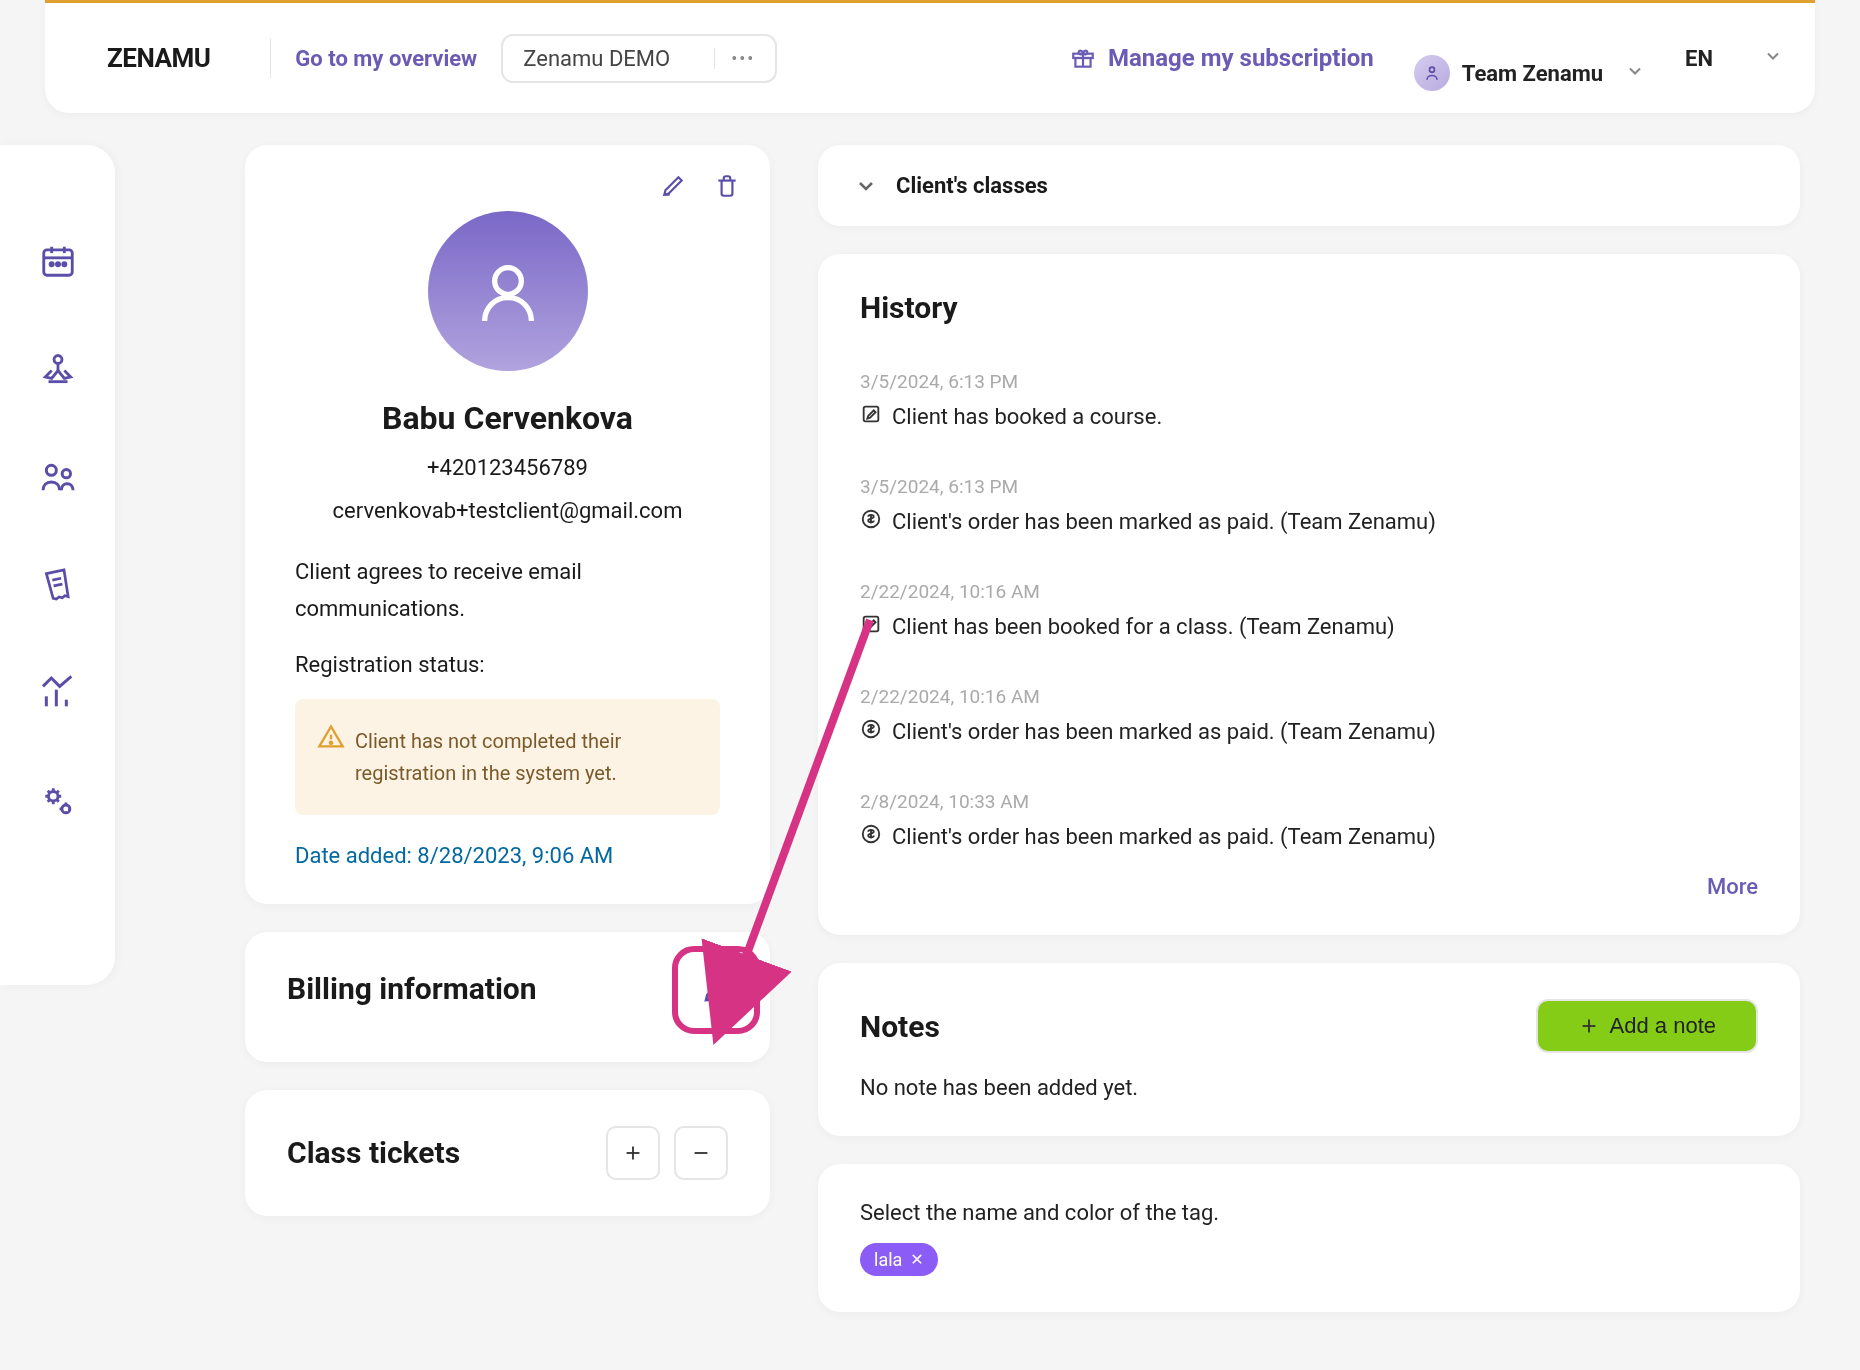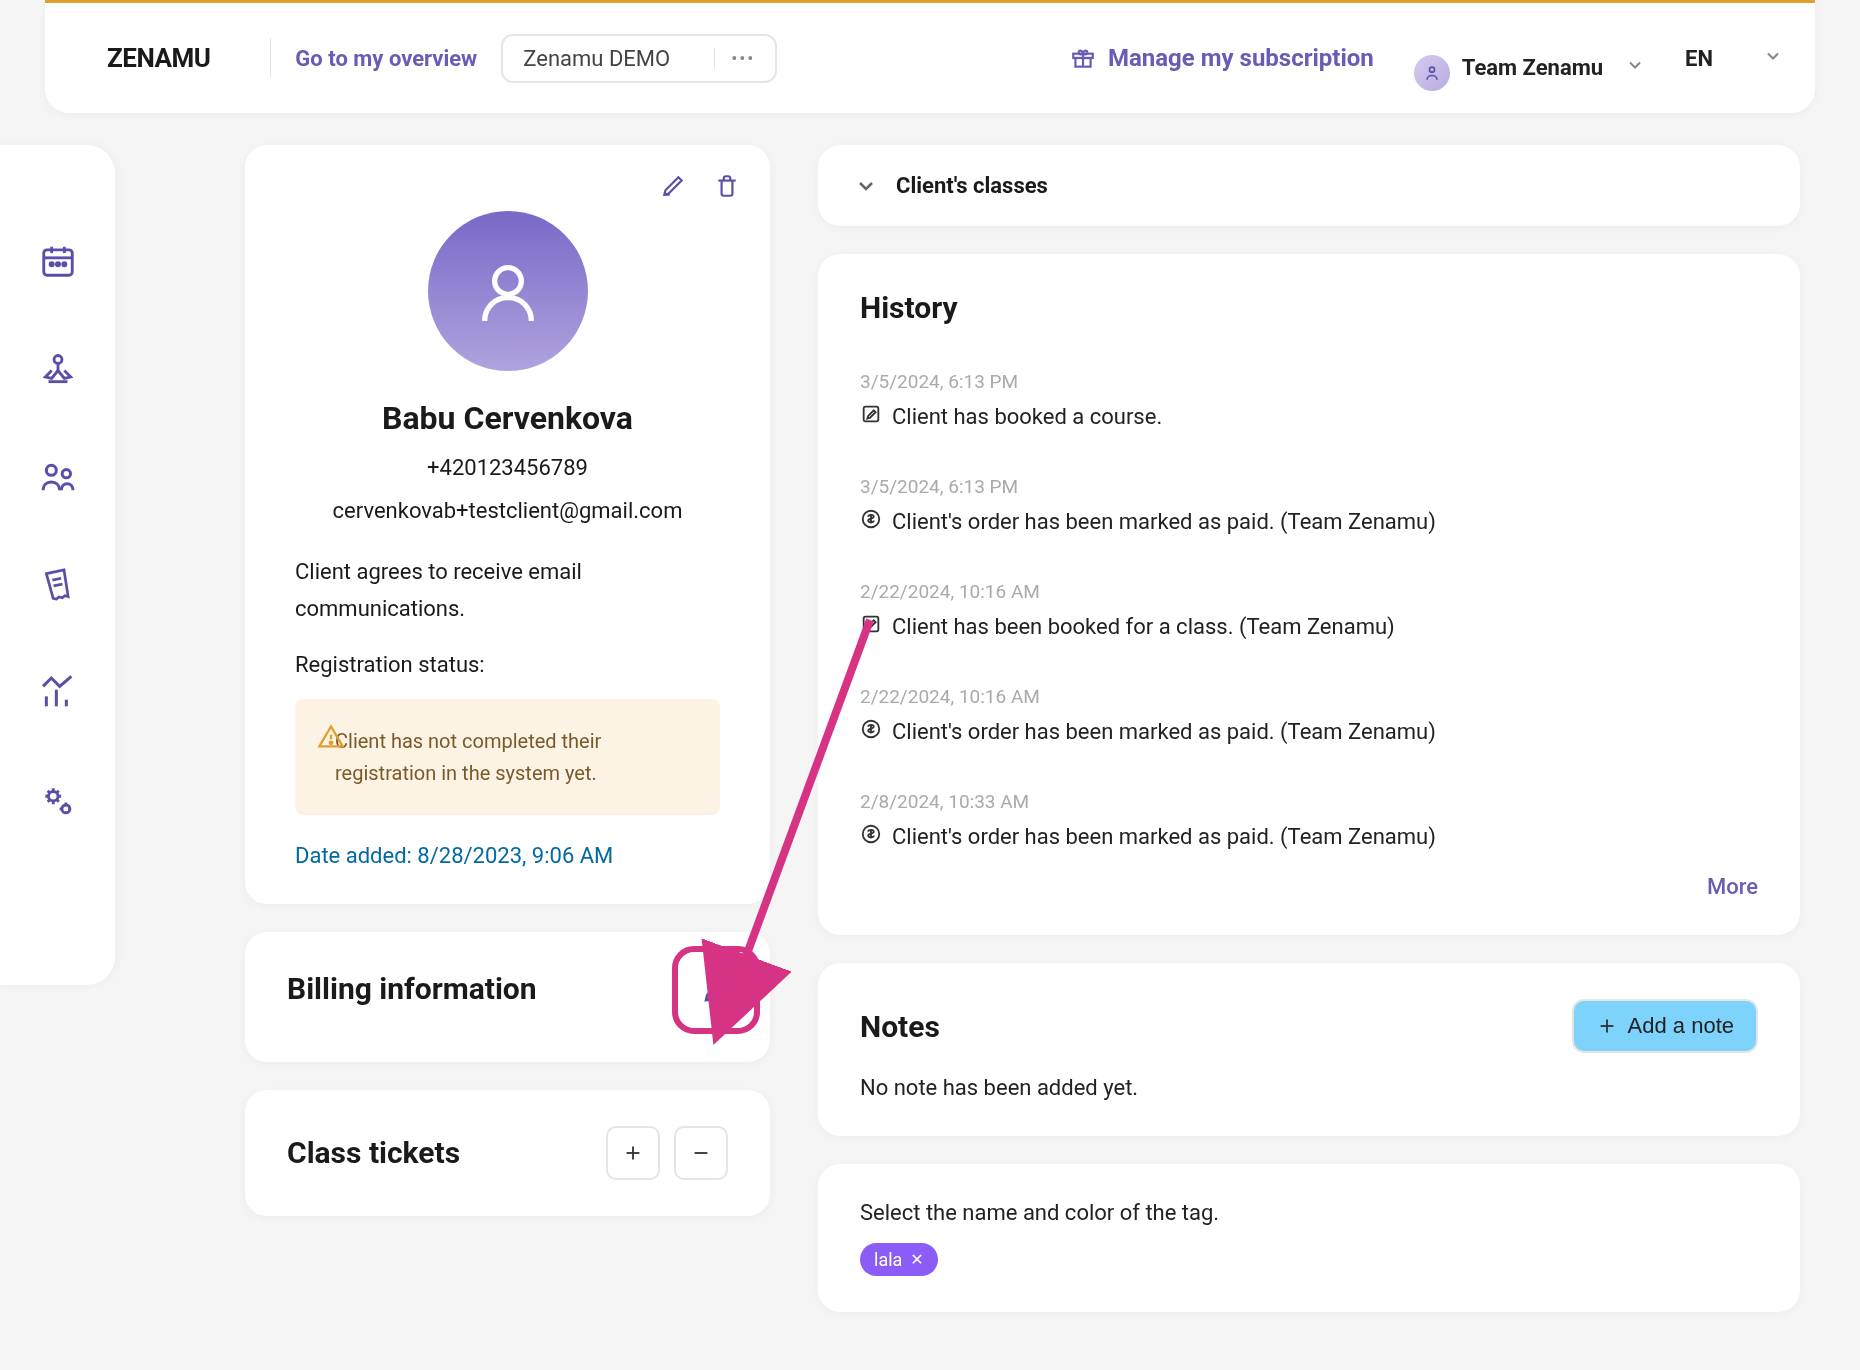--- a/index.html
+++ b/index.html
@@ -57,7 +57,7 @@
       display: flex; align-items: center; gap: 12px;
     }
     .team {
-      display: flex; gap: 12px; margin-left: 40px;
+      display: flex; align-items: center; gap: 12px; margin-left: 40px;
       font-size: 22px; font-weight: 700; color: #222; margin-top: 30px;
     }
     .team-avatar {

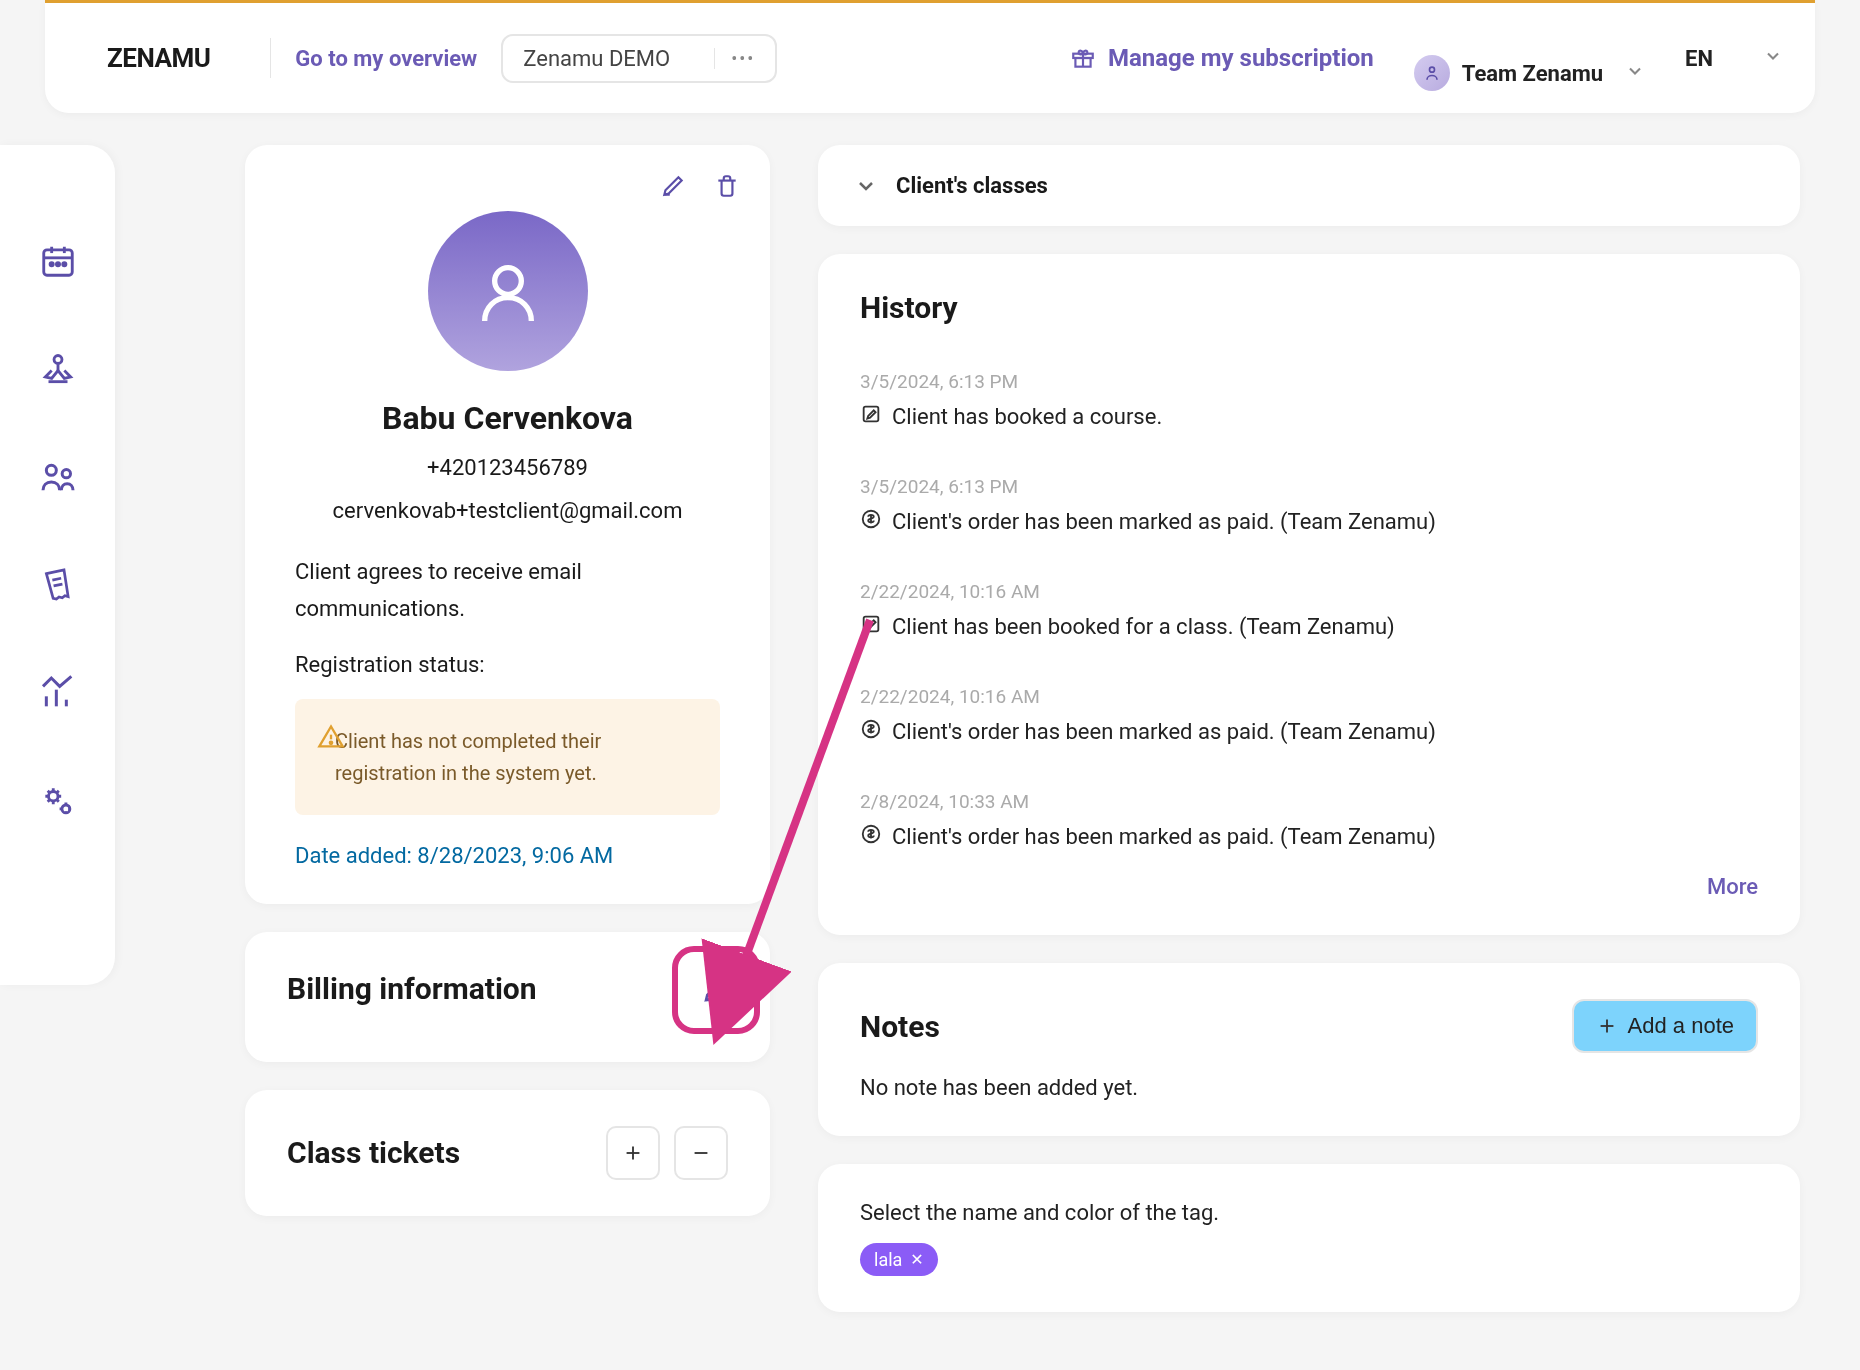--- a/index.html
+++ b/index.html
@@ -125,7 +125,7 @@
     .warn-box {
       background: #fdf3e5;
       border-radius: 8px;
-      padding: 26px 28px 26px 40px;
+      padding: 26px 28px 26px 60px;
       position: relative;
       font-size: 20px; line-height: 1.6; color: #7a5a2a;
       margin-bottom: 28px;

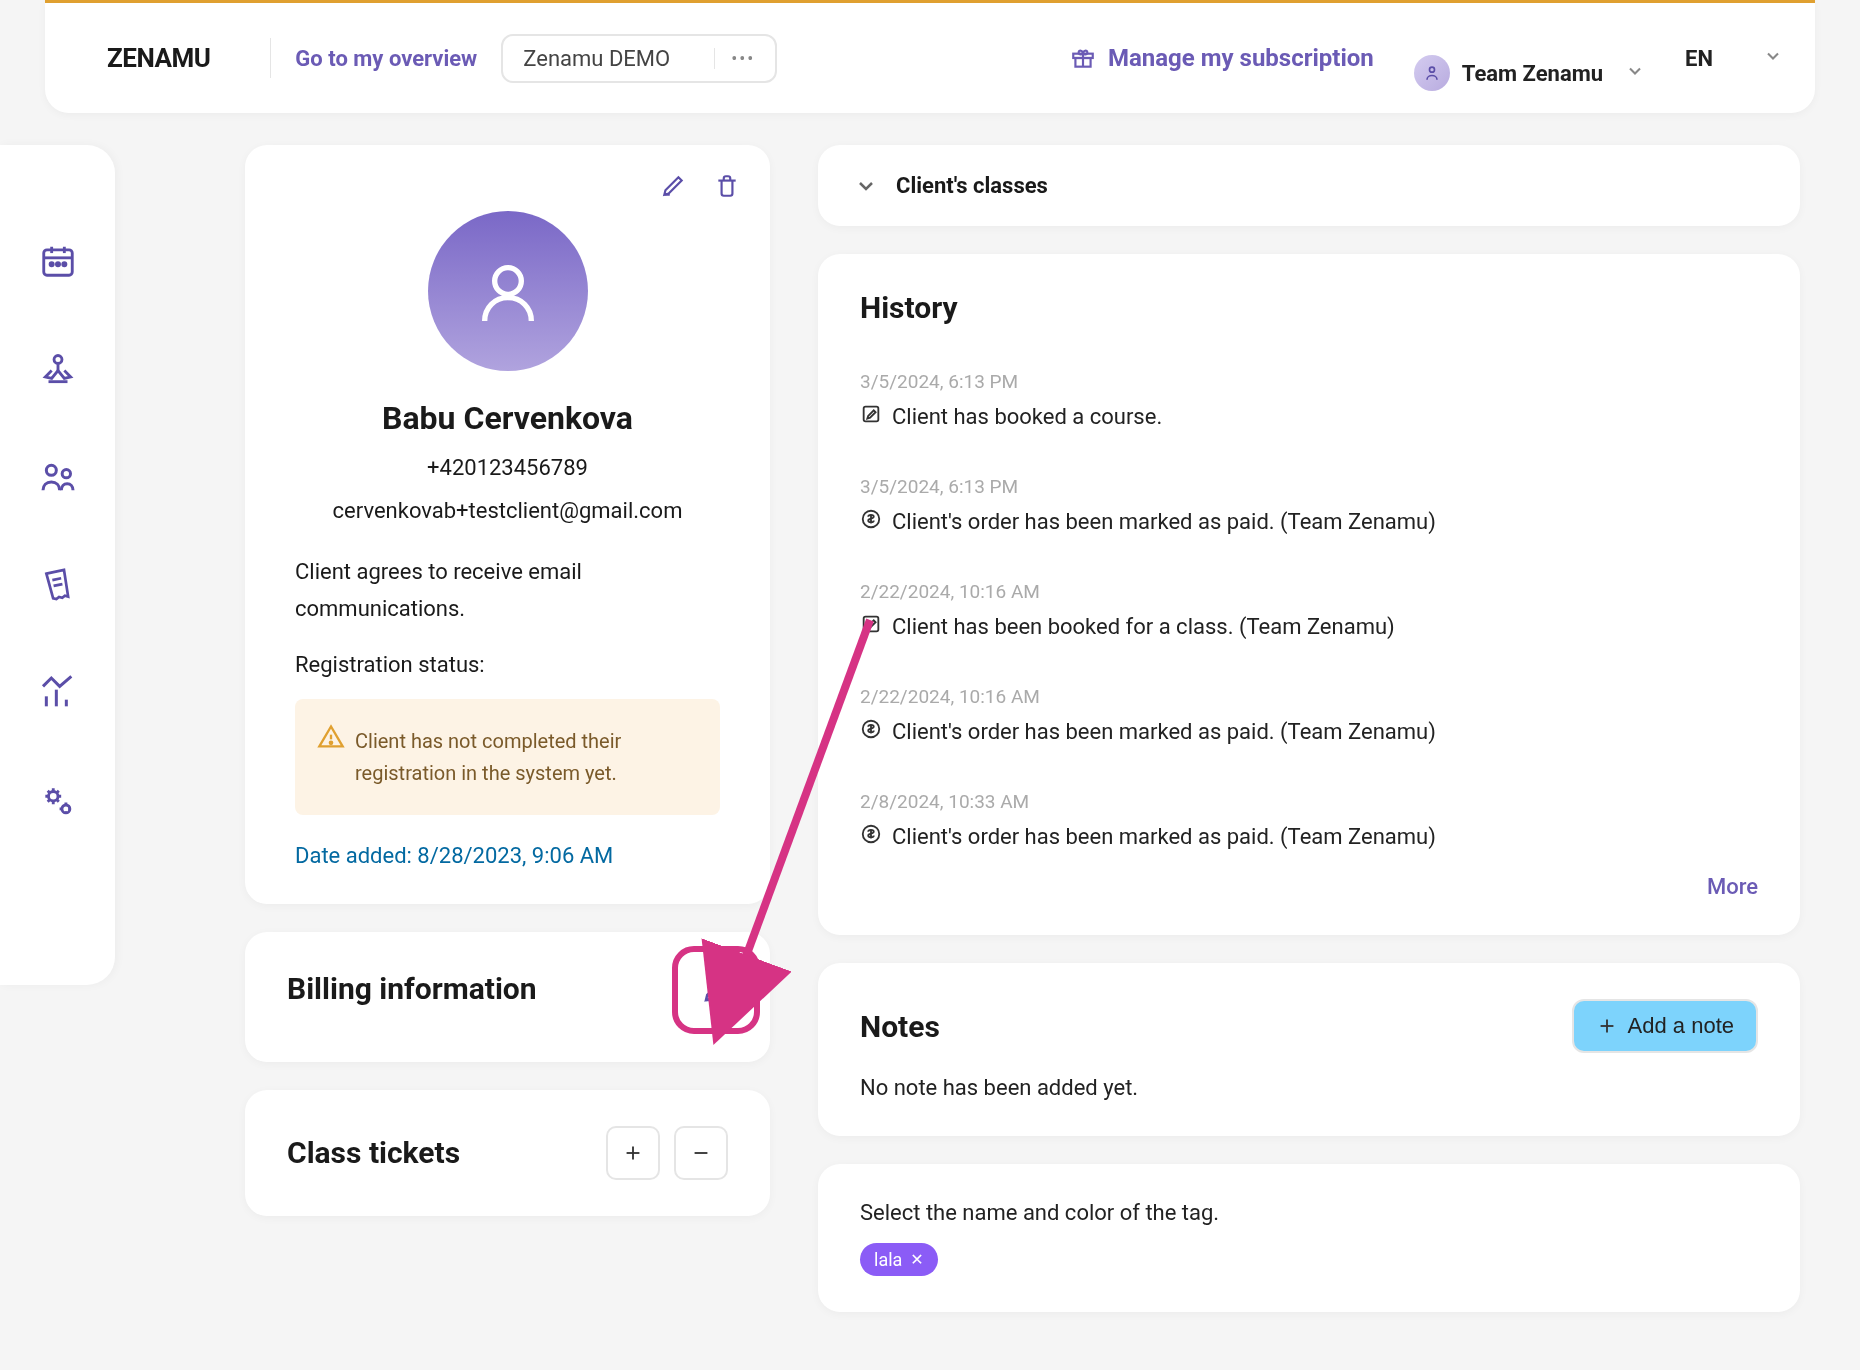--- a/index.html
+++ b/index.html
@@ -173,8 +173,8 @@
     .sec-title { font-size: 30px; font-weight:700; }
     .add-btn {
       border:2px solid #e5e5e5; border-radius:12px;
-      padding:12px 22px; font-size:22px; font-weight:500;
-      display:flex; align-items:center; gap:10px; color:#222; background:#7dd3fc;
+      padding:12px 40px; font-size:22px; font-weight:500;
+      display:flex; align-items:center; gap:10px; color:#222; background:#84cc16;
     }
     .notes-empty, .tags-hint { font-size: 22px; color:#222; }
 

